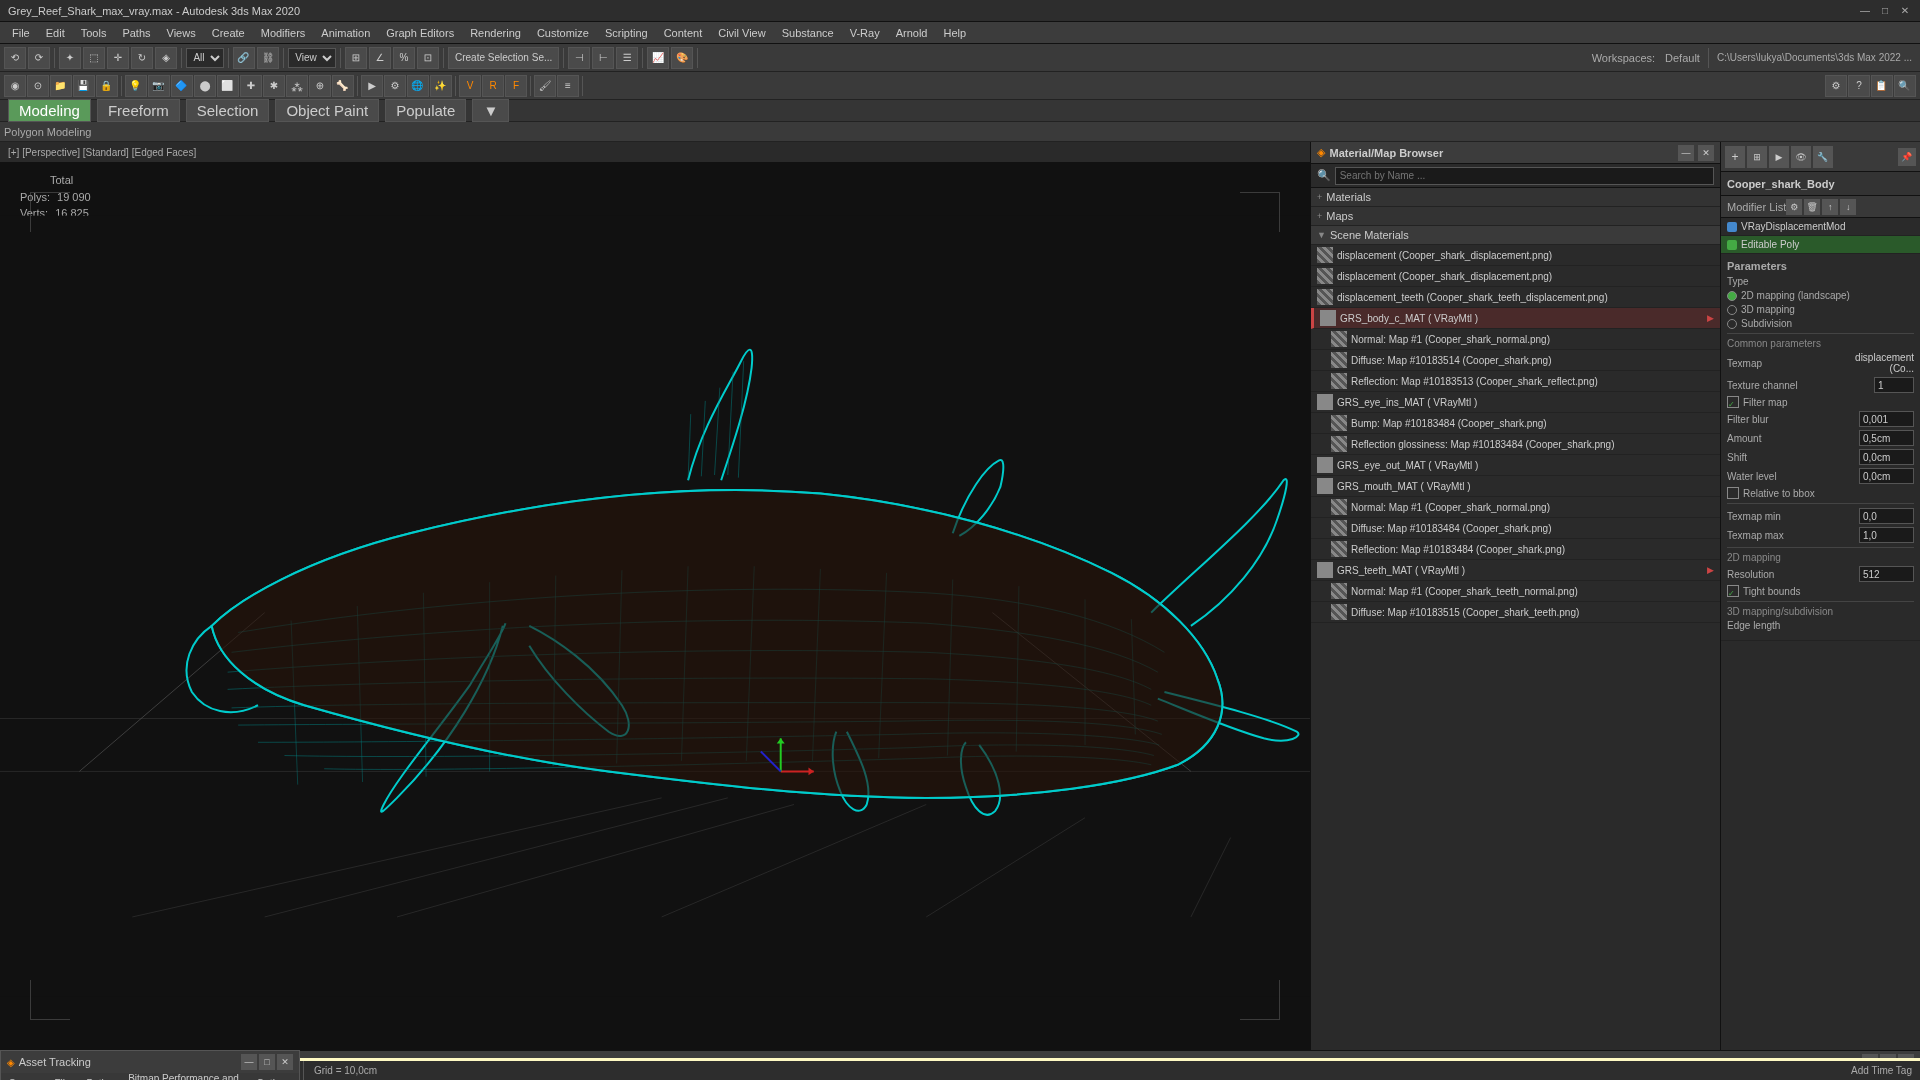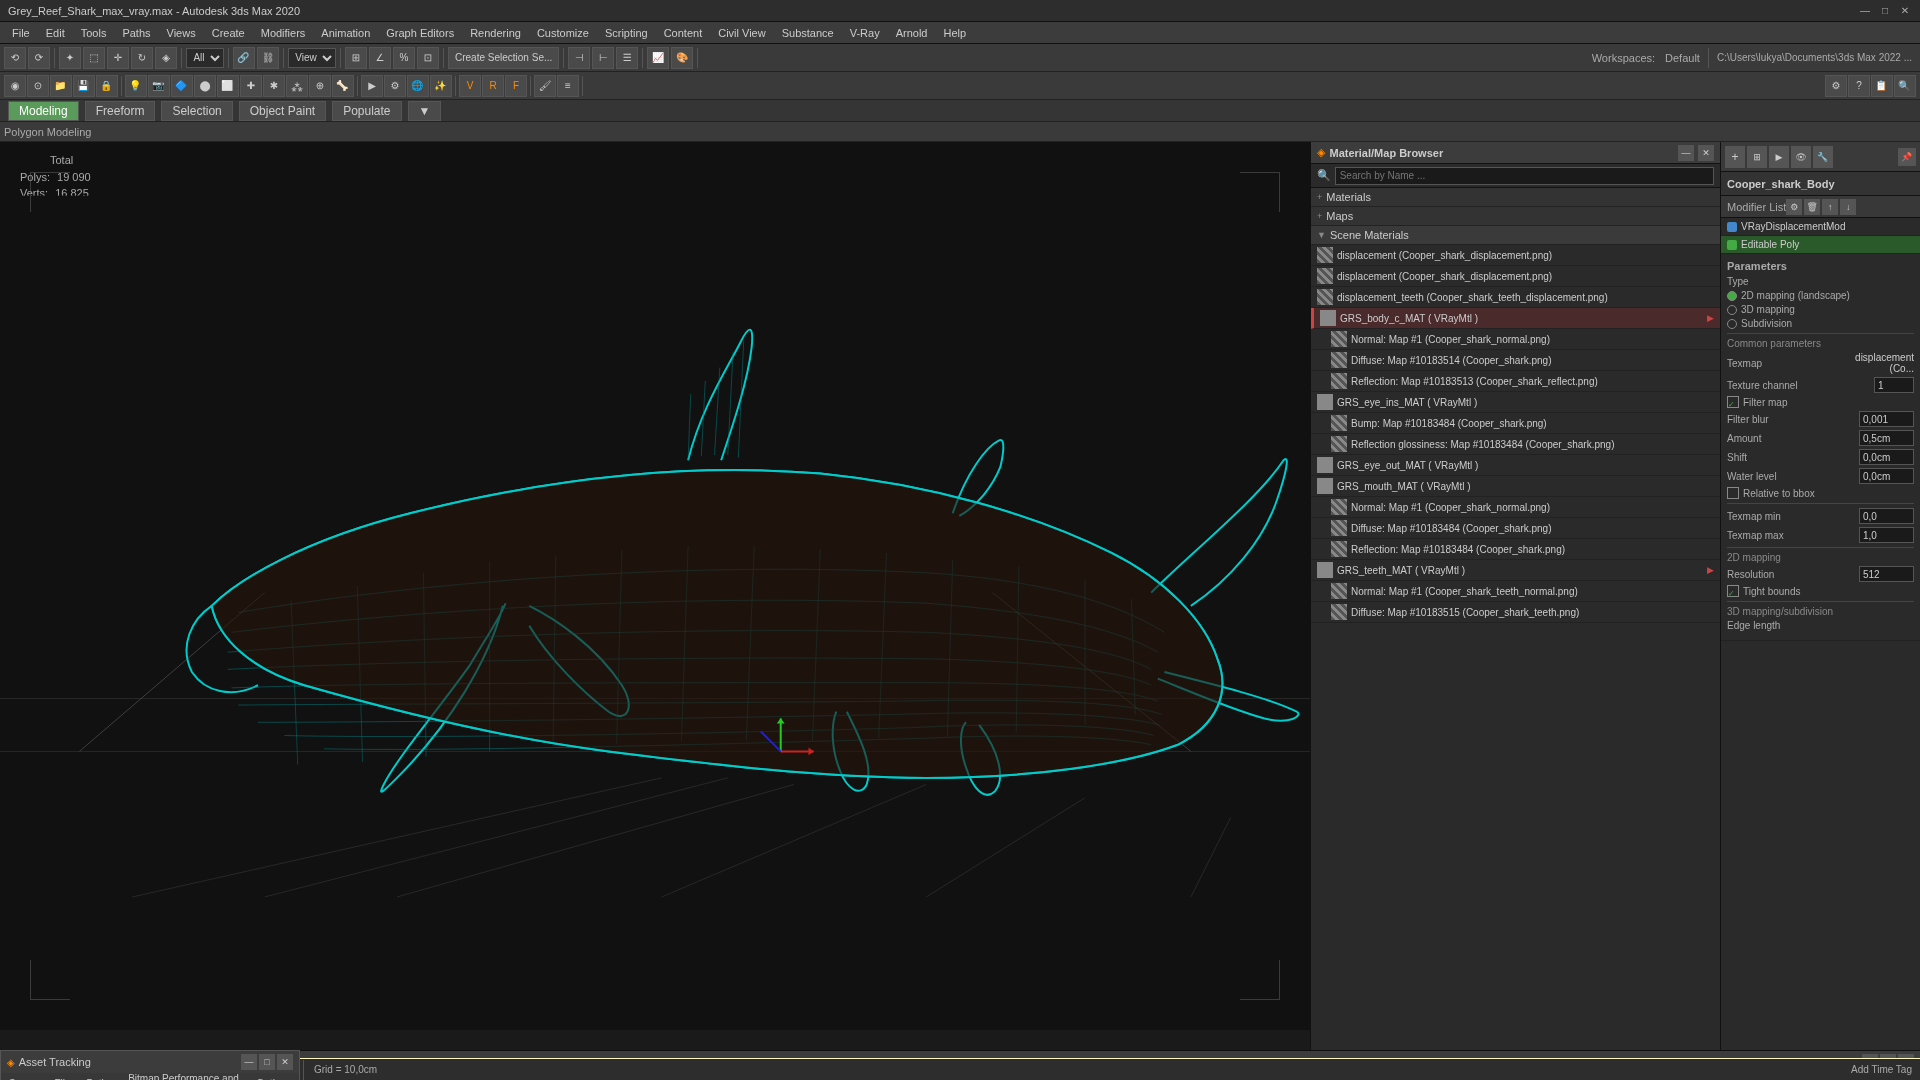--- a/index.html
+++ b/index.html
@@ -39,7 +39,7 @@
       height: 22px; background: #353535; display: flex; align-items: center; padding: 0 8px; gap: 6px;
       border-bottom: 1px solid #222;
     }
-    .sub-tab { padding: 2px 10px; background: #4a4a4a; border: 1px solid #555; color: #ccc; font-size: 12px; cursor: pointer; }
+    .sub-tab { padding: 2px 10px; background: #4a4a4a; border: 1px solid #555; color: #ccc; font-size: 15px; cursor: pointer; }
     .sub-tab.active { background: #5a9a5a; color: #fff; }
     .sub-label { color: #aaa; font-size: 11px; }
 

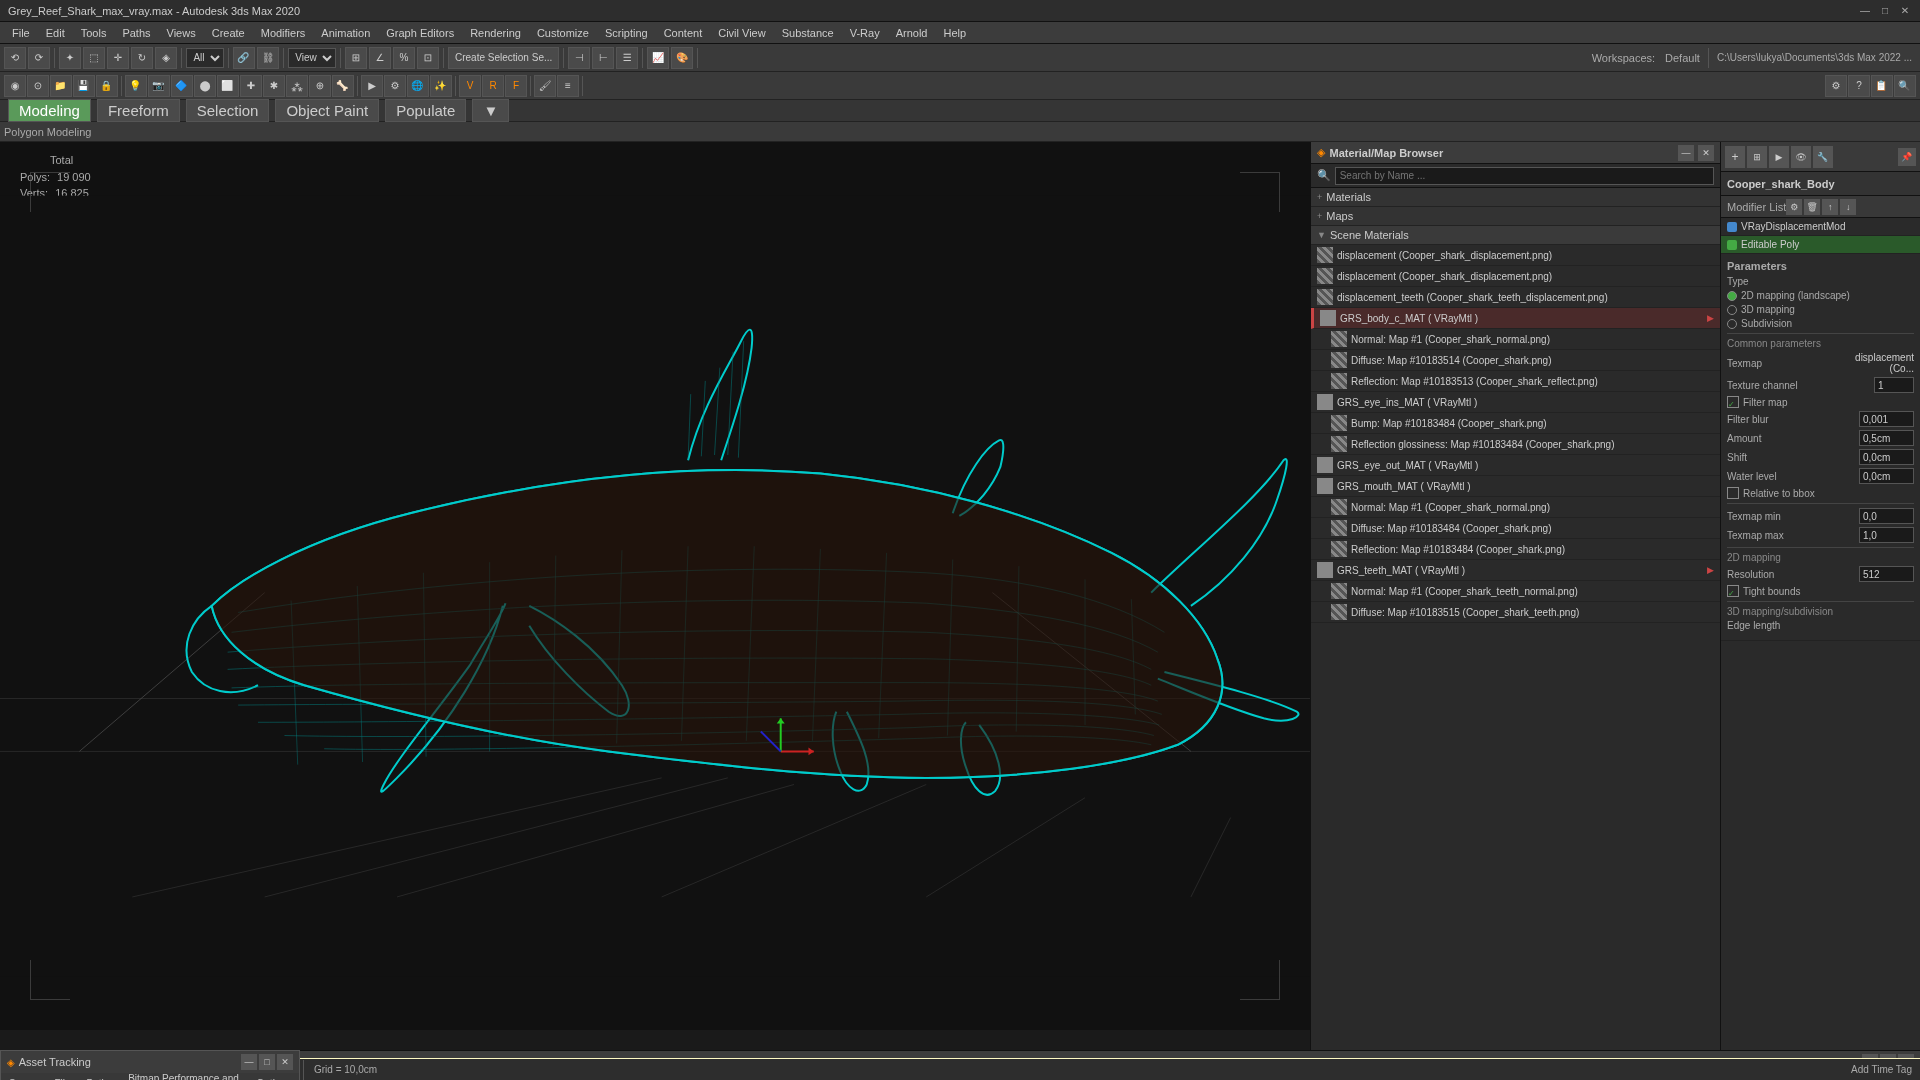--- a/index.html
+++ b/index.html
@@ -272,6 +272,9 @@
 <div id="main-area" style="position:relative;">
 
   <div id="viewport" style="position:relative;">
+    <div id="viewport-header">
+      <span>[+] [Perspective] [Standard] [Edged Faces]</span>
+    </div>
     <div id="viewport-canvas">
 
       <div id="viewport-stats">

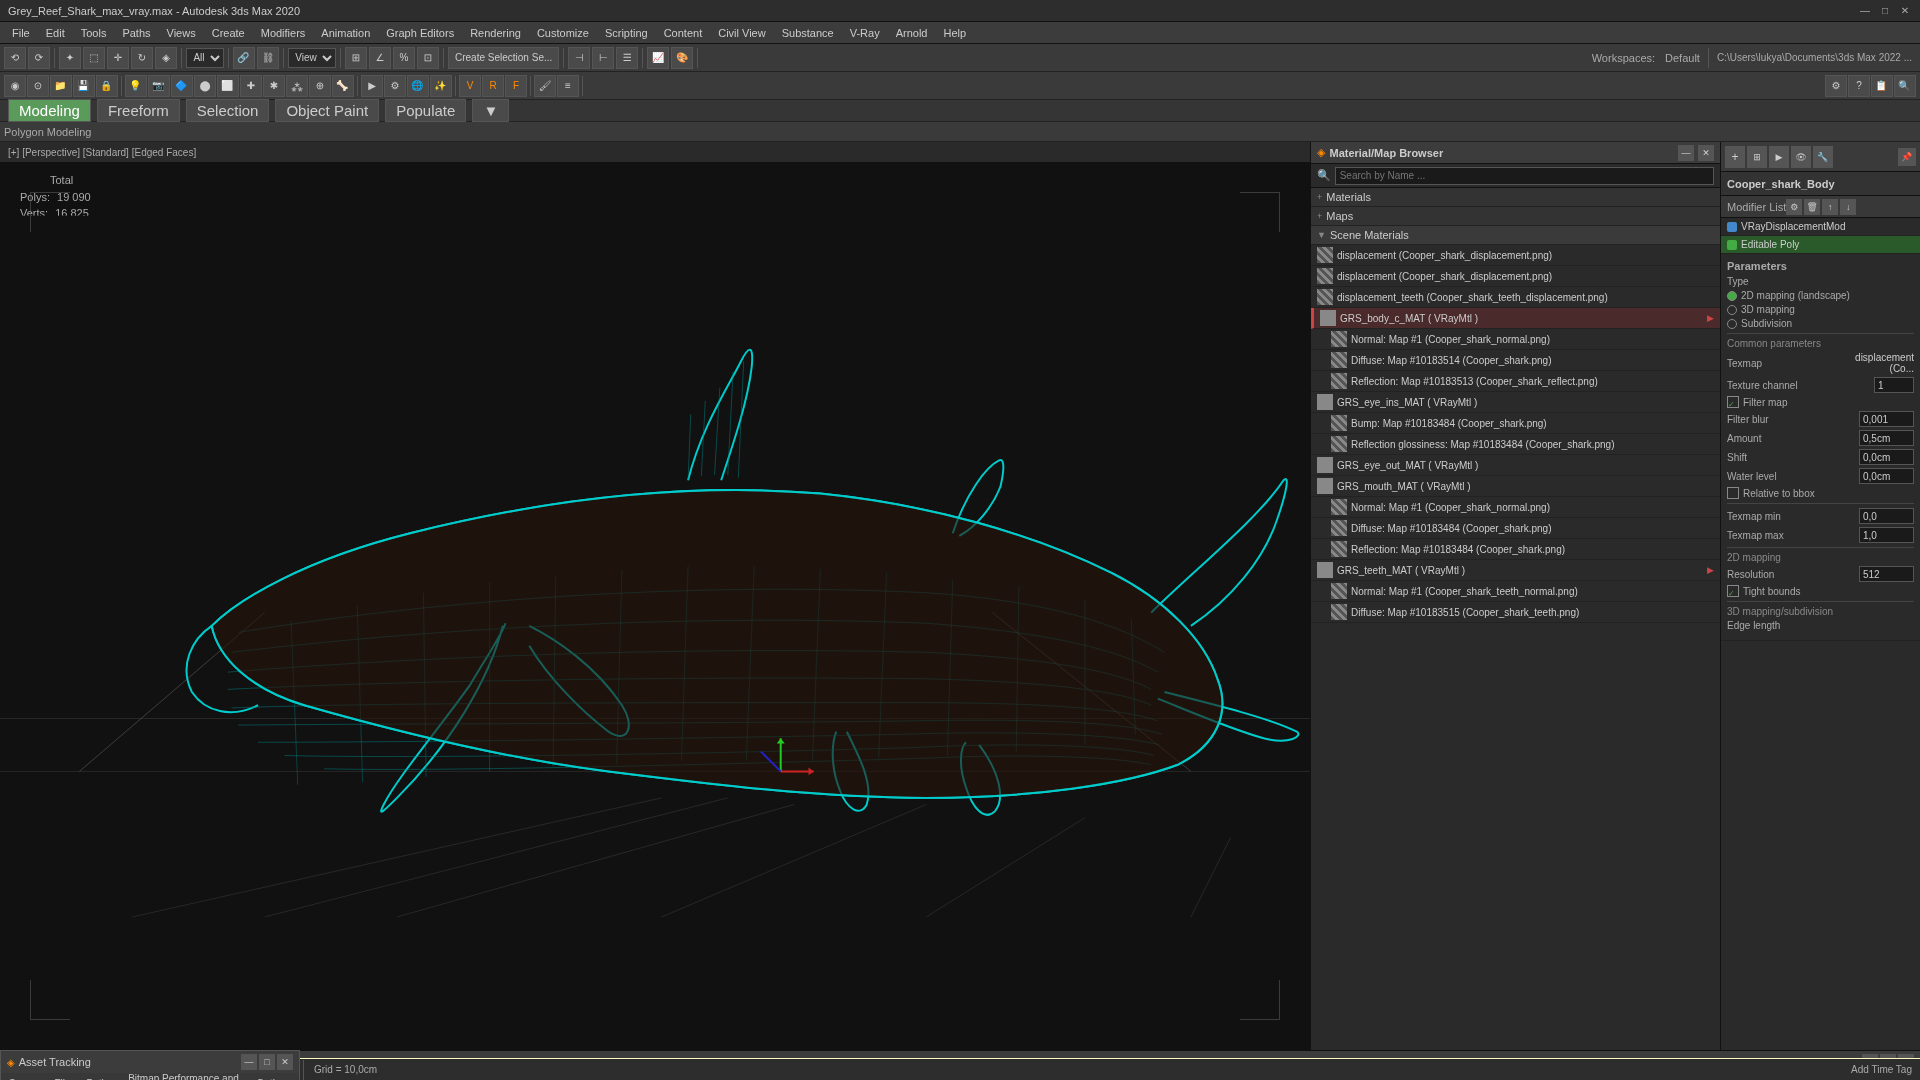--- a/index.html
+++ b/index.html
@@ -145,7 +145,7 @@
     #statusbar {
       position: absolute; bottom: 0; left: 0; right: 0; height: 22px;
       background: #2d2d2d; display: flex; align-items: center; padding: 0 8px; gap: 8px;
-      border-top: 1px solid #fef9c3; font-size: 10px; color: #aaa;
+      border-top: 3px solid #fef9c3; font-size: 10px; color: #aaa;
     }
   </style>
 </head>

